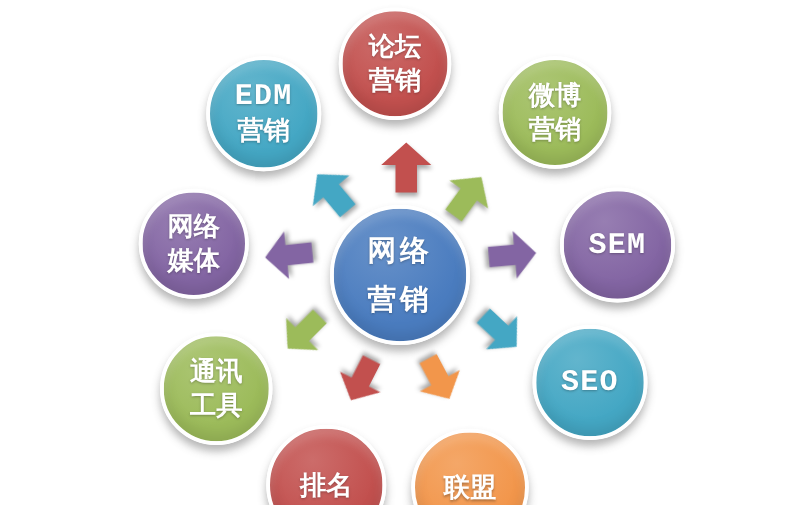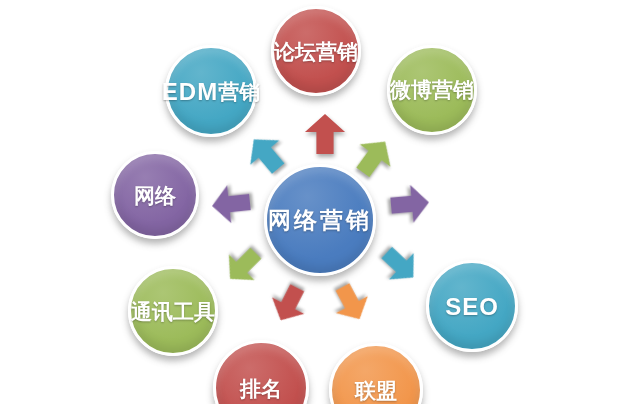--- a/index.html
+++ b/index.html
@@ -10,7 +10,7 @@
   }
   .circle{
     position:absolute;border-radius:50%;
-    display:flex;align-items:center;justify-content:center;
+    display:flex;flex-direction:column;align-items:center;justify-content:center;
     color:#fff;font-weight:bold;text-align:center;
     box-shadow:0 5px 7px rgba(90,90,90,0.45), inset 0 -6px 10px rgba(0,0,0,0.10), inset 0 6px 8px rgba(255,255,255,0.18);
     border:3px solid #ffffff;

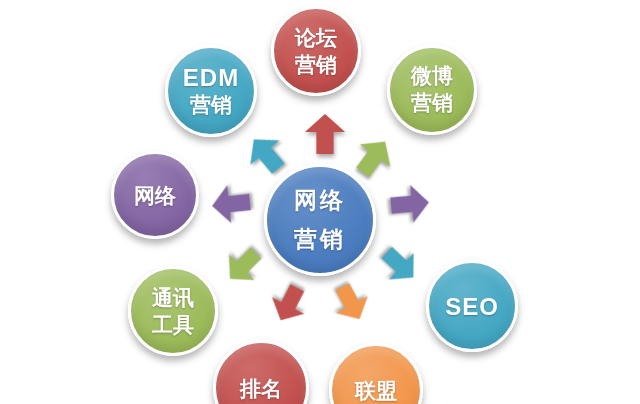--- a/index.html
+++ b/index.html
@@ -23,7 +23,7 @@
     text-shadow:0 1px 2px rgba(0,0,0,0.28);
     white-space:nowrap;
   }
-  .circle .line.latin{font-size:24px;letter-spacing:1px;}
+  .circle .line.latin{font-size:24px;letter-spacing:1px;font-family:Liberation Mono, monospace;}
   .circle.center .line{font-size:23px;line-height:39px;letter-spacing:3px;}
   .arrow{
     position:absolute;z-index:1;

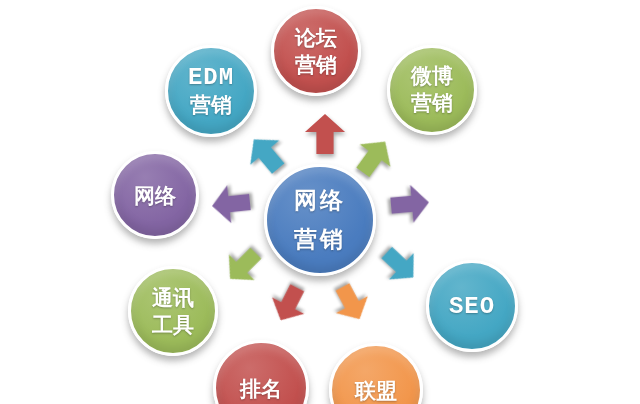--- a/index.html
+++ b/index.html
@@ -100,7 +100,7 @@
       <span class="line">论坛</span>
       <span class="line">营销</span>
     </div>
-    <div class="circle" style="left: 387px; top: 45px; width: 90px; height: 90px; background: radial-gradient(circle at 38% 28%, rgb(172, 198, 116) 0%, rgb(156, 187, 90) 62%); font-family: Liberation Serif, serif;">
+    <div class="circle" style="left: 399px; top: 45px; width: 90px; height: 90px; background: radial-gradient(circle at 38% 28%, rgb(172, 198, 116) 0%, rgb(156, 187, 90) 62%);">
       <span class="line">微博</span>
       <span class="line">营销</span>
     </div>

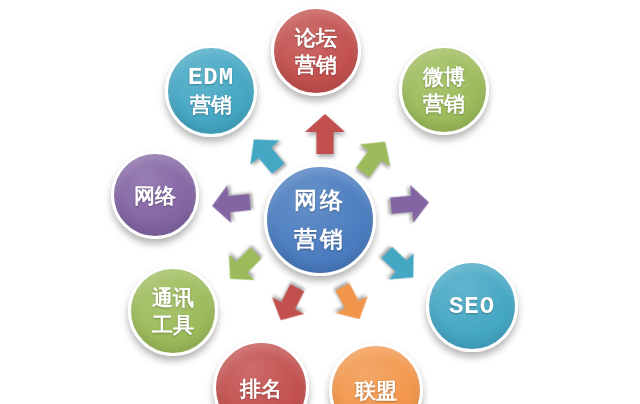--- a/index.html
+++ b/index.html
@@ -106,6 +106,7 @@
     </div>
     <div class="circle" style="left: 111px; top: 151px; width: 88px; height: 88px; background: radial-gradient(circle at 38% 28%, rgb(151, 126, 178) 0%, rgb(131, 101, 163) 62%);">
       <span class="line">网络</span>
+      <span class="line">媒体</span>
     </div>
     <div class="circle" style="left: 128px; top: 266px; width: 90px; height: 90px; background: radial-gradient(circle at 38% 28%, rgb(172, 198, 116) 0%, rgb(156, 187, 90) 62%);">
       <span class="line">通讯</span>

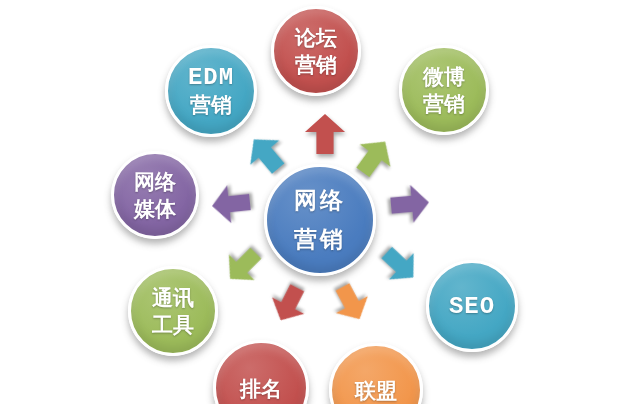--- a/index.html
+++ b/index.html
@@ -108,6 +108,9 @@
       <span class="line">网络</span>
       <span class="line">媒体</span>
     </div>
+    <div class="circle" style="left: 448px; top: 150px; width: 92px; height: 92px; background: radial-gradient(circle at 38% 28%, rgb(151, 126, 178) 0%, rgb(131, 101, 163) 62%);">
+      <span class="line latin">SEM</span>
+    </div>
     <div class="circle" style="left: 128px; top: 266px; width: 90px; height: 90px; background: radial-gradient(circle at 38% 28%, rgb(172, 198, 116) 0%, rgb(156, 187, 90) 62%);">
       <span class="line">通讯</span>
       <span class="line">工具</span>

